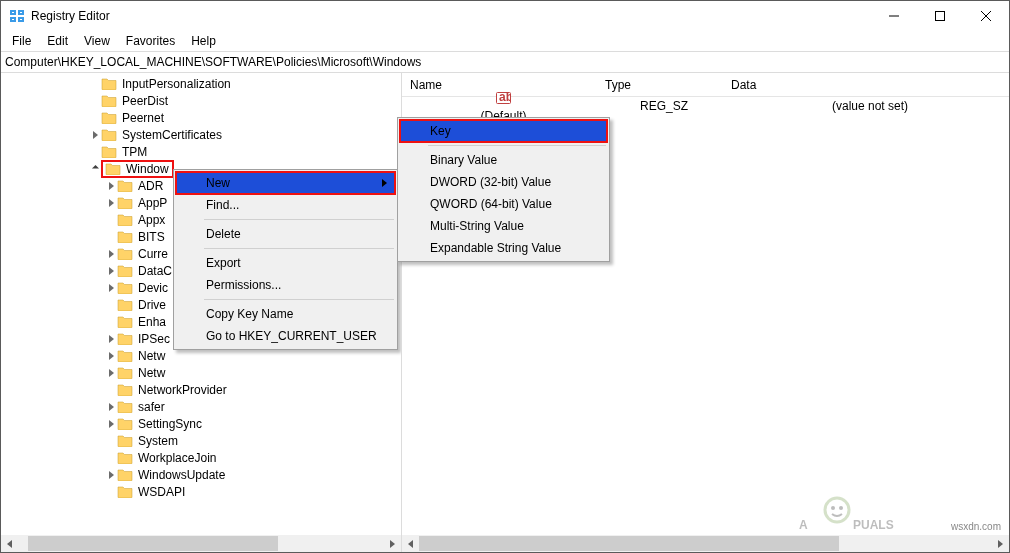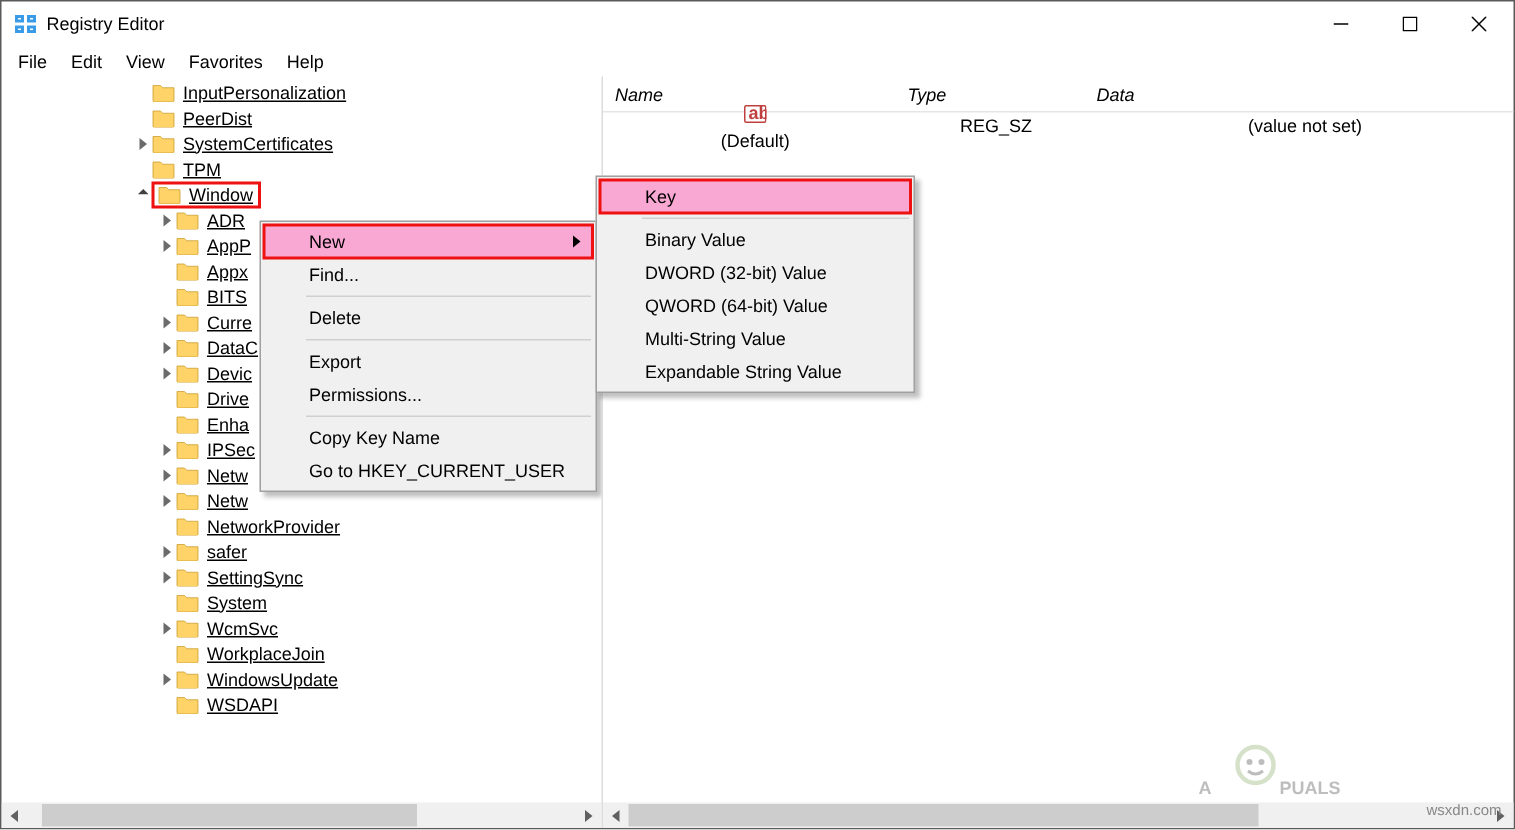--- a/index.html
+++ b/index.html
@@ -123,6 +123,9 @@
     <span class="menuitem">Help</span>
   </div>
 
+  <div class="addressbar">
+    <span>Computer\HKEY_LOCAL_MACHINE\SOFTWARE\Policies\Microsoft\Windows</span>
+  </div>
 
   <div class="main">
 

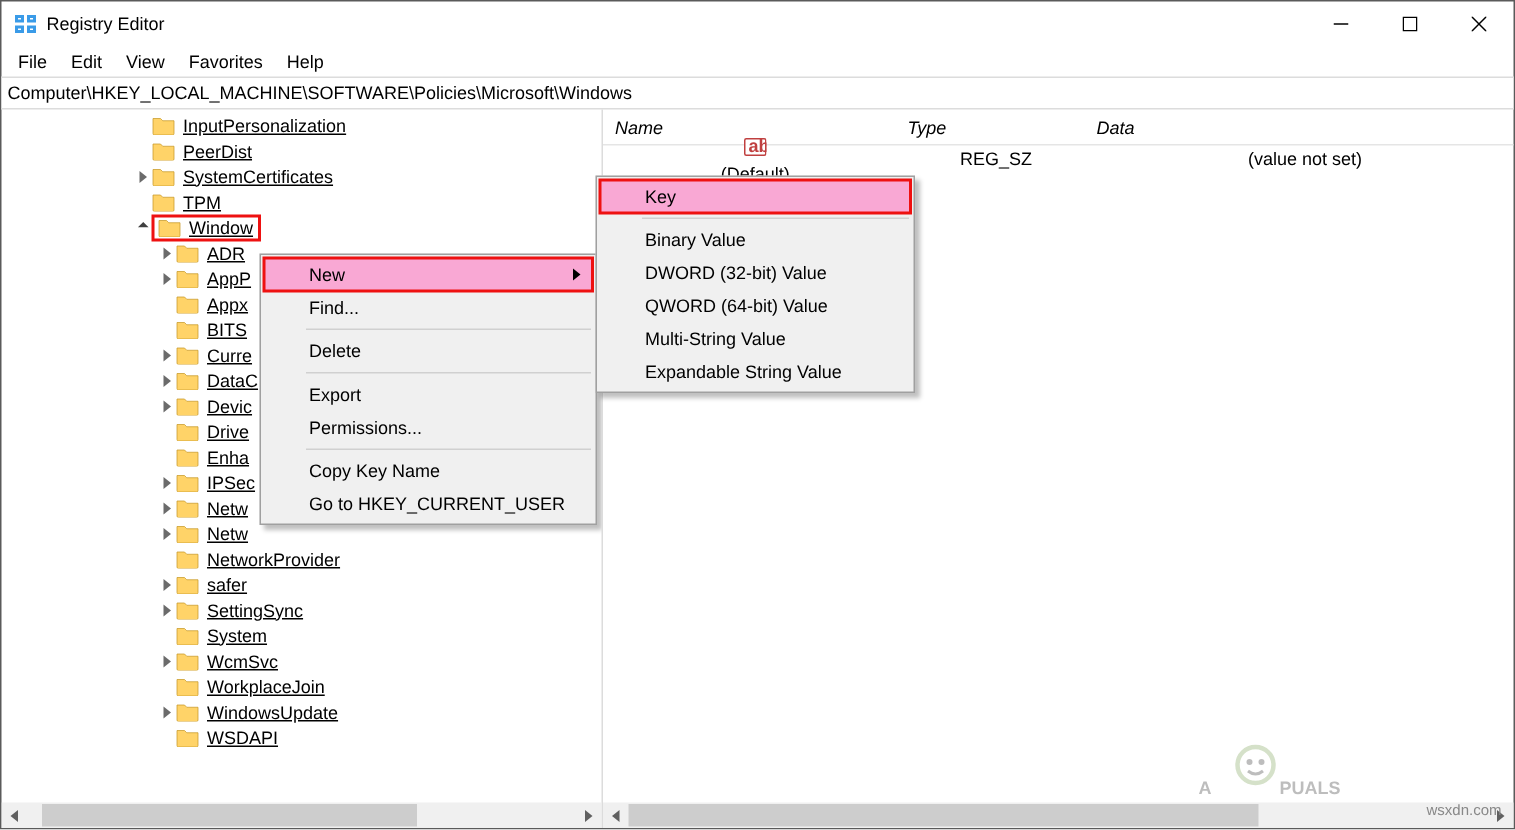--- a/index.html
+++ b/index.html
@@ -23,7 +23,7 @@
 
 
 .main { flex: 1; display: flex; min-height: 0; }
-.treepane { width: 401px; border-right: 1px solid #dcdcdc; overflow: hidden; position: relative; text-decoration: underline; }
+.treepane { width: 401px; border-right: 1px solid #dcdcdc; overflow: hidden; position: relative; }
 .listpane { flex: 1; display: flex; flex-direction: column; position: relative; }
 
 

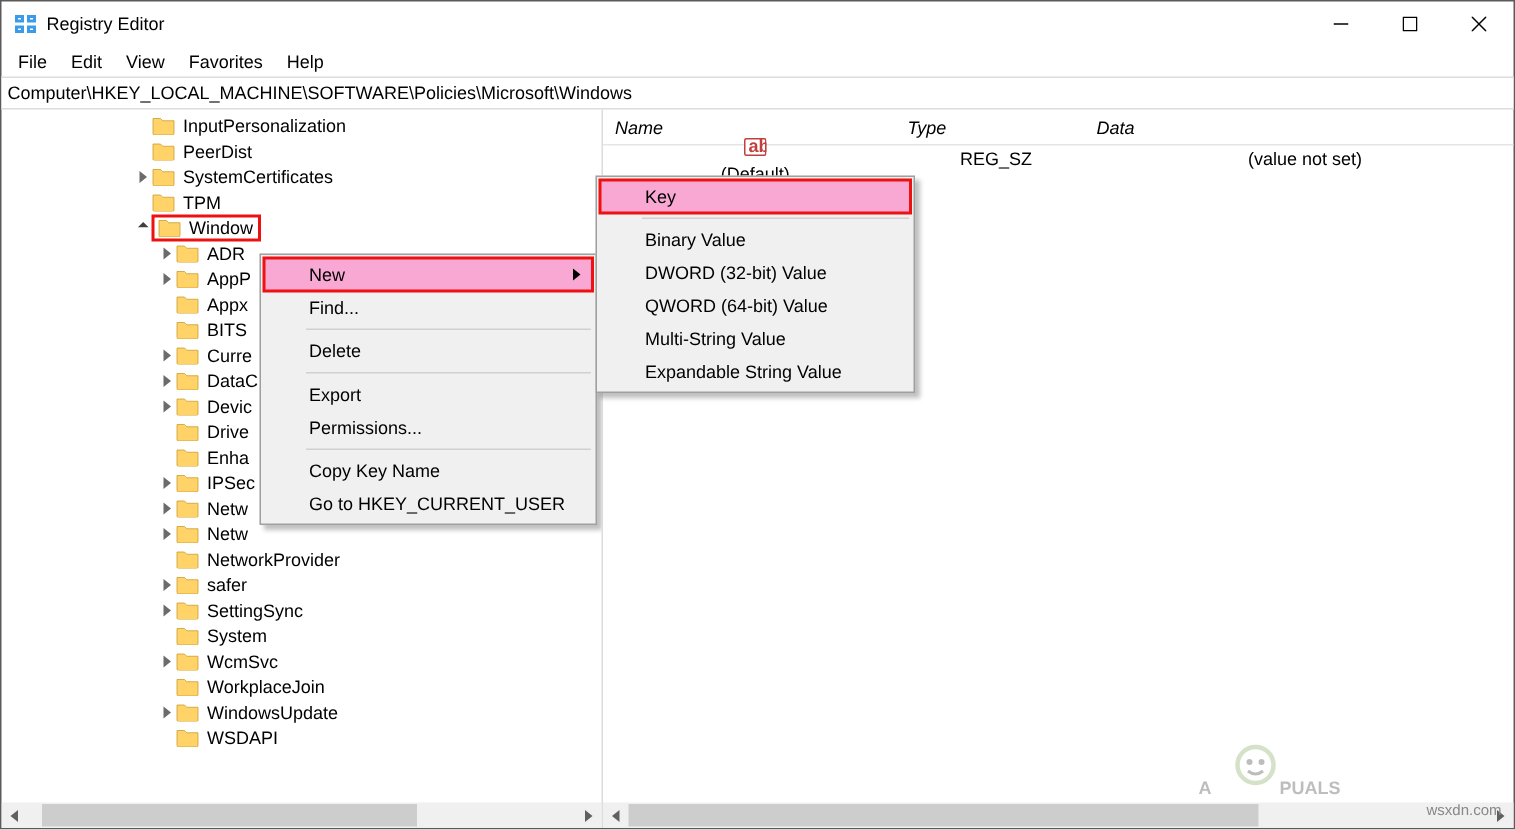--- a/index.html
+++ b/index.html
@@ -44,7 +44,7 @@
 .tri-open { width: 0; height: 0; border-left: 5px solid transparent; border-top: 5px solid #404040; transform: rotate(-45deg); }
 
 
-.list-header { height: 24px; display: flex; align-items: center; border-bottom: 1px solid #e5e5e5; font-style: italic; }
+.list-header { height: 24px; display: flex; align-items: center; border-bottom: 1px solid #e5e5e5; }
 .list-header .col { padding-left: 8px; color: #000; }
 .col-name { width: 195px; }
 .col-type { width: 126px; }

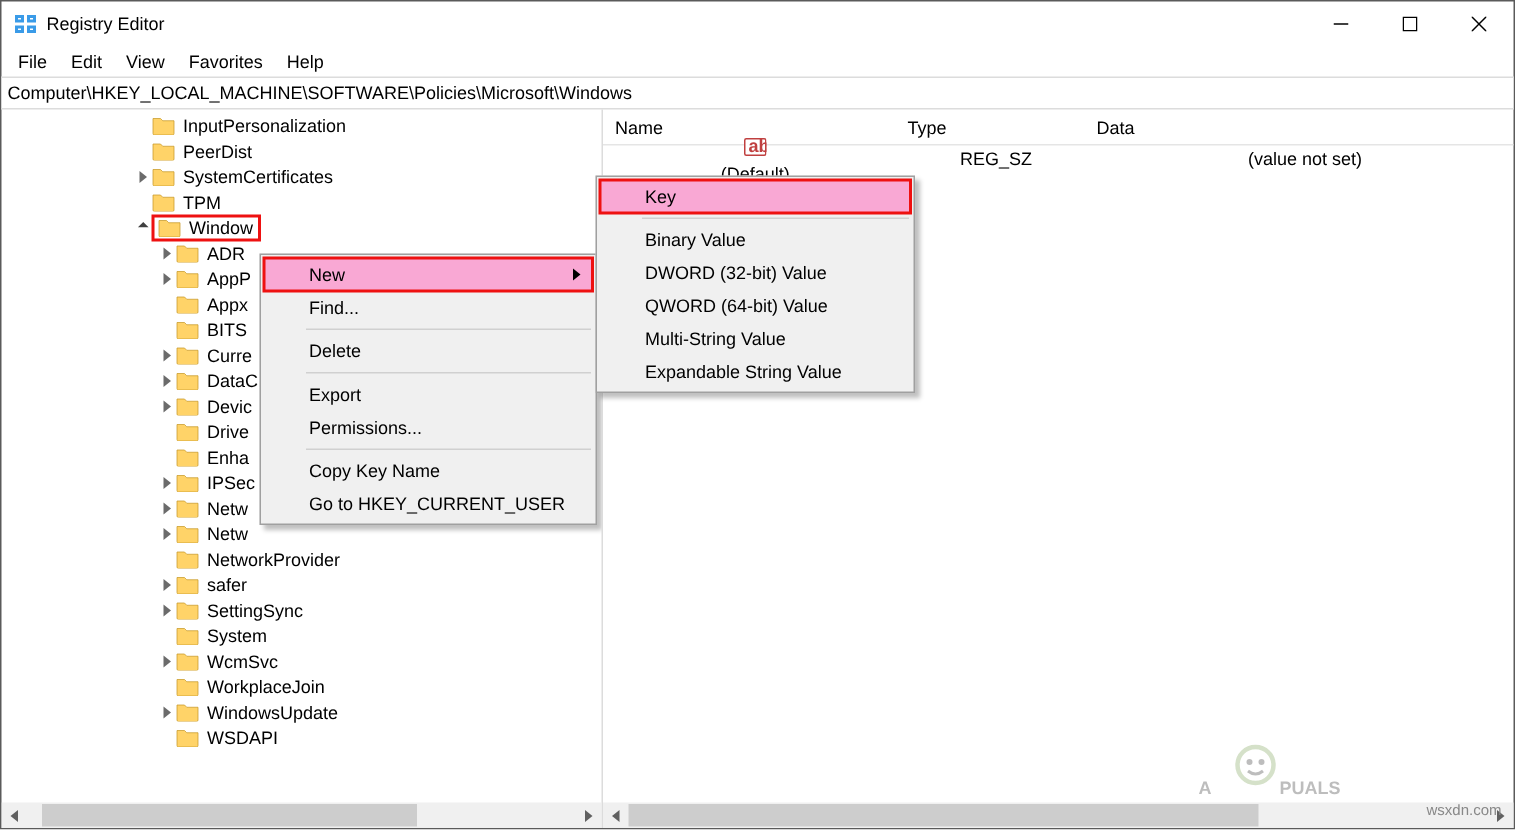--- a/index.html
+++ b/index.html
@@ -153,6 +153,16 @@
           </div>
           <div class="tree-row">
             <span class="indent" style="width: 88px;"></span>
+            <span class="expander"></span>
+            <span class="labelbox">
+              <svg class="folder-icon" viewBox="0 0 16 13">
+                <path class="folder-svg" d="M1 2 h5 l1.5 1.5 H15 v8.5 a1 1 0 0 1 -1 1 H2 a1 1 0 0 1 -1 -1 Z"></path>
+              </svg>
+              <span class="label">Peernet</span>
+            </span>
+          </div>
+          <div class="tree-row">
+            <span class="indent" style="width: 88px;"></span>
             <span class="expander">
               <span class="tri-closed"></span>
             </span>

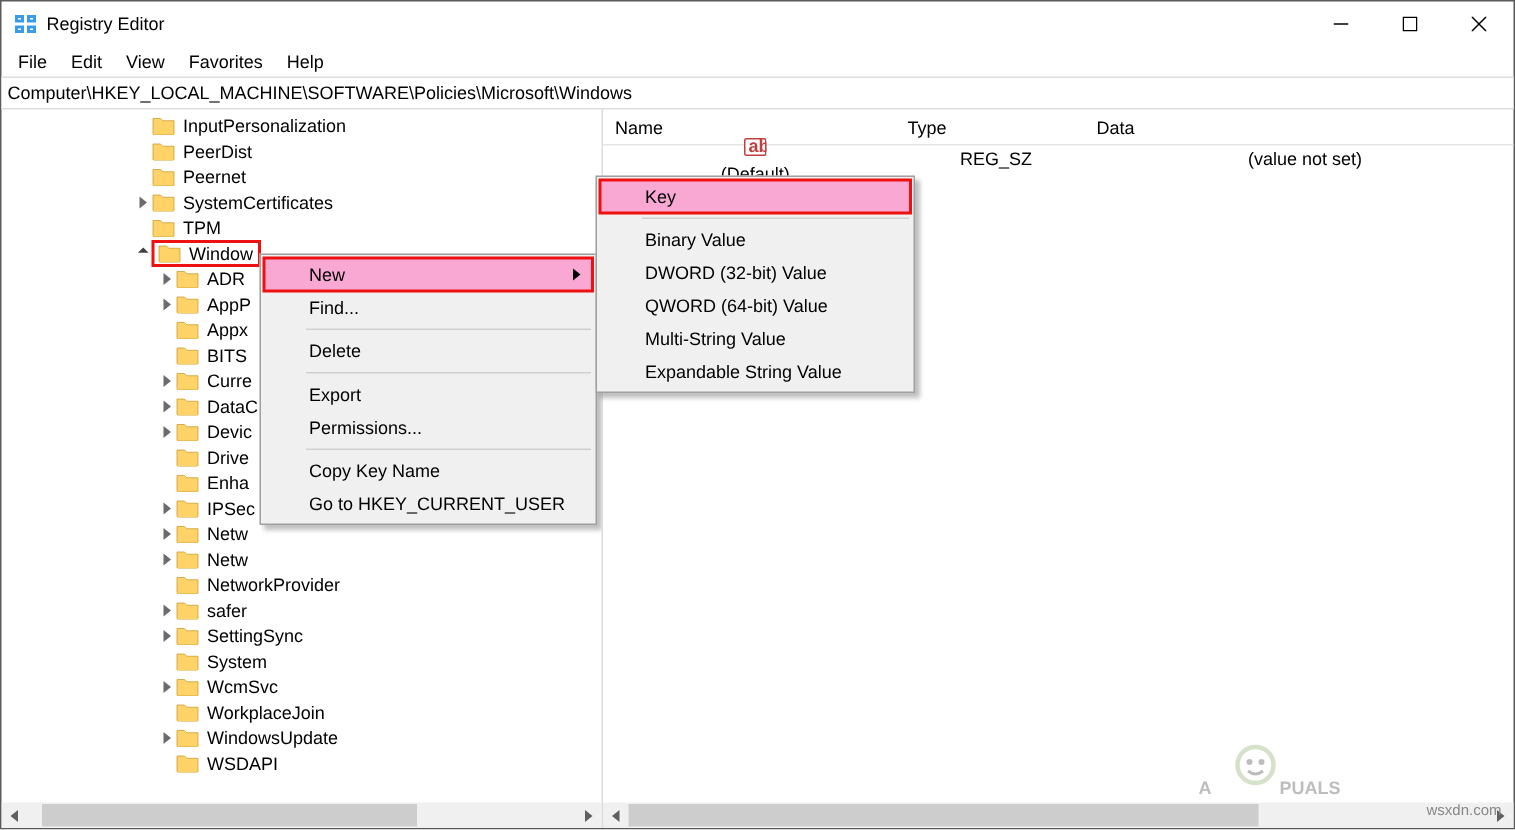--- a/index.html
+++ b/index.html
@@ -59,7 +59,7 @@
 
 .context-menu { position: absolute; background: #f0f0f0; border: 1px solid #a0a0a0; box-shadow: 3px 3px 3px rgba(0,0,0,.25); padding: 2px; z-index: 10; }
 .context-menu .cm-item { height: 22px; display: flex; align-items: center; padding-left: 30px; padding-right: 18px; position: relative; }
-.context-menu .cm-item.highlight { background: #f9a8d4; }
+.context-menu .cm-item.highlight { background: #1d4ed8; }
 .context-menu .cm-item.highlight.boxed { outline: 2px solid #e11; outline-offset: -1px; }
 .context-menu .cm-sep { height: 1px; background: #d0d0d0; margin: 3px 1px 3px 28px; }
 .context-menu .cm-arrow { position: absolute; right: 8px; width: 0; height: 0; border-top: 4px solid transparent; border-bottom: 4px solid transparent; border-left: 5px solid #000; }

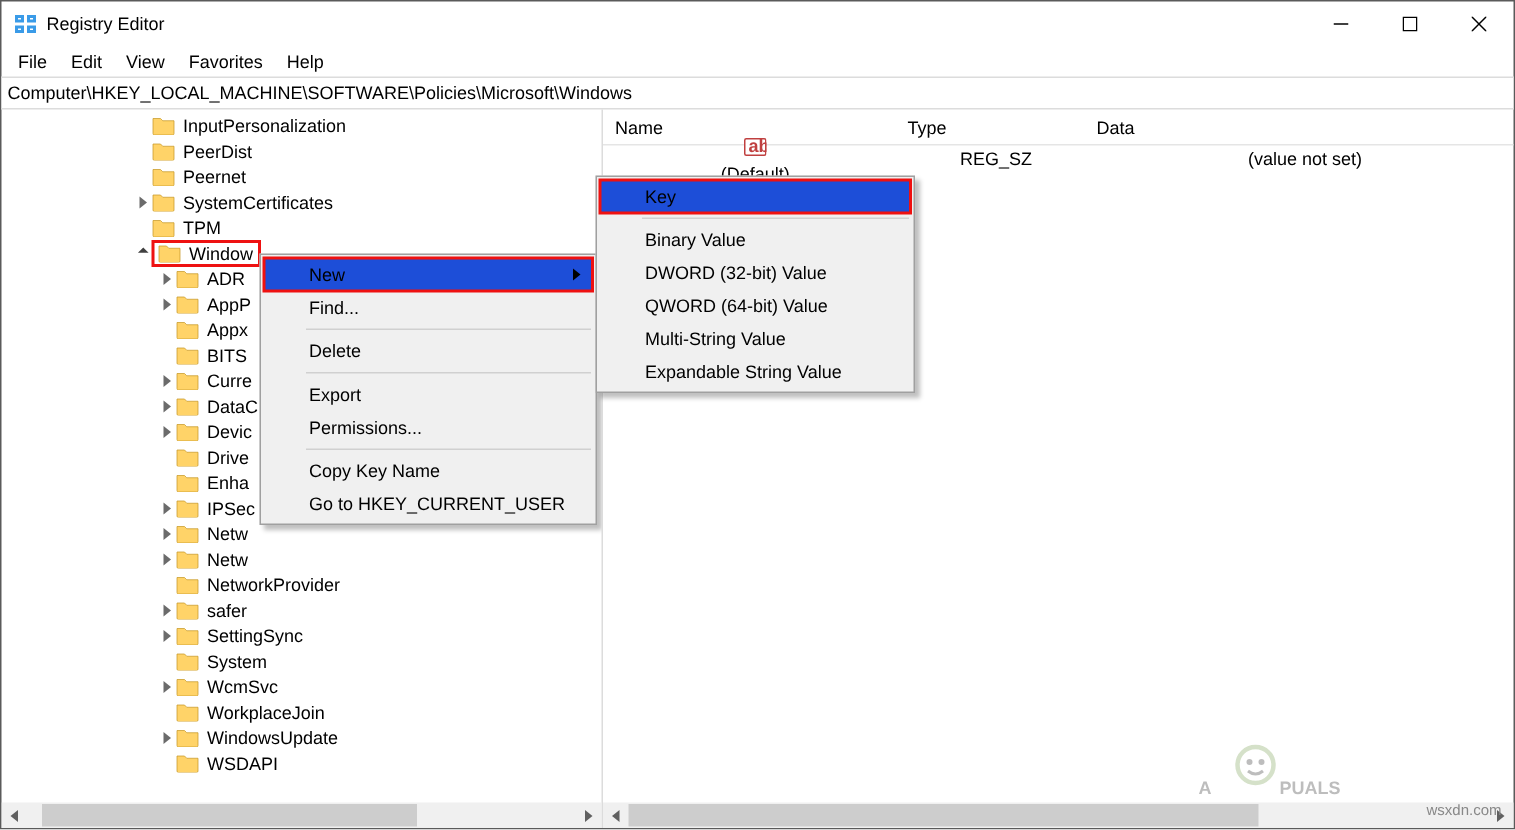--- a/index.html
+++ b/index.html
@@ -377,18 +377,6 @@
           </div>
           <div class="tree-row">
             <span class="indent" style="width: 104px;"></span>
-            <span class="expander">
-              <span class="tri-closed"></span>
-            </span>
-            <span class="labelbox">
-              <svg class="folder-icon" viewBox="0 0 16 13">
-                <path class="folder-svg" d="M1 2 h5 l1.5 1.5 H15 v8.5 a1 1 0 0 1 -1 1 H2 a1 1 0 0 1 -1 -1 Z"></path>
-              </svg>
-              <span class="label">WcmSvc</span>
-            </span>
-          </div>
-          <div class="tree-row">
-            <span class="indent" style="width: 104px;"></span>
             <span class="expander"></span>
             <span class="labelbox">
               <svg class="folder-icon" viewBox="0 0 16 13">

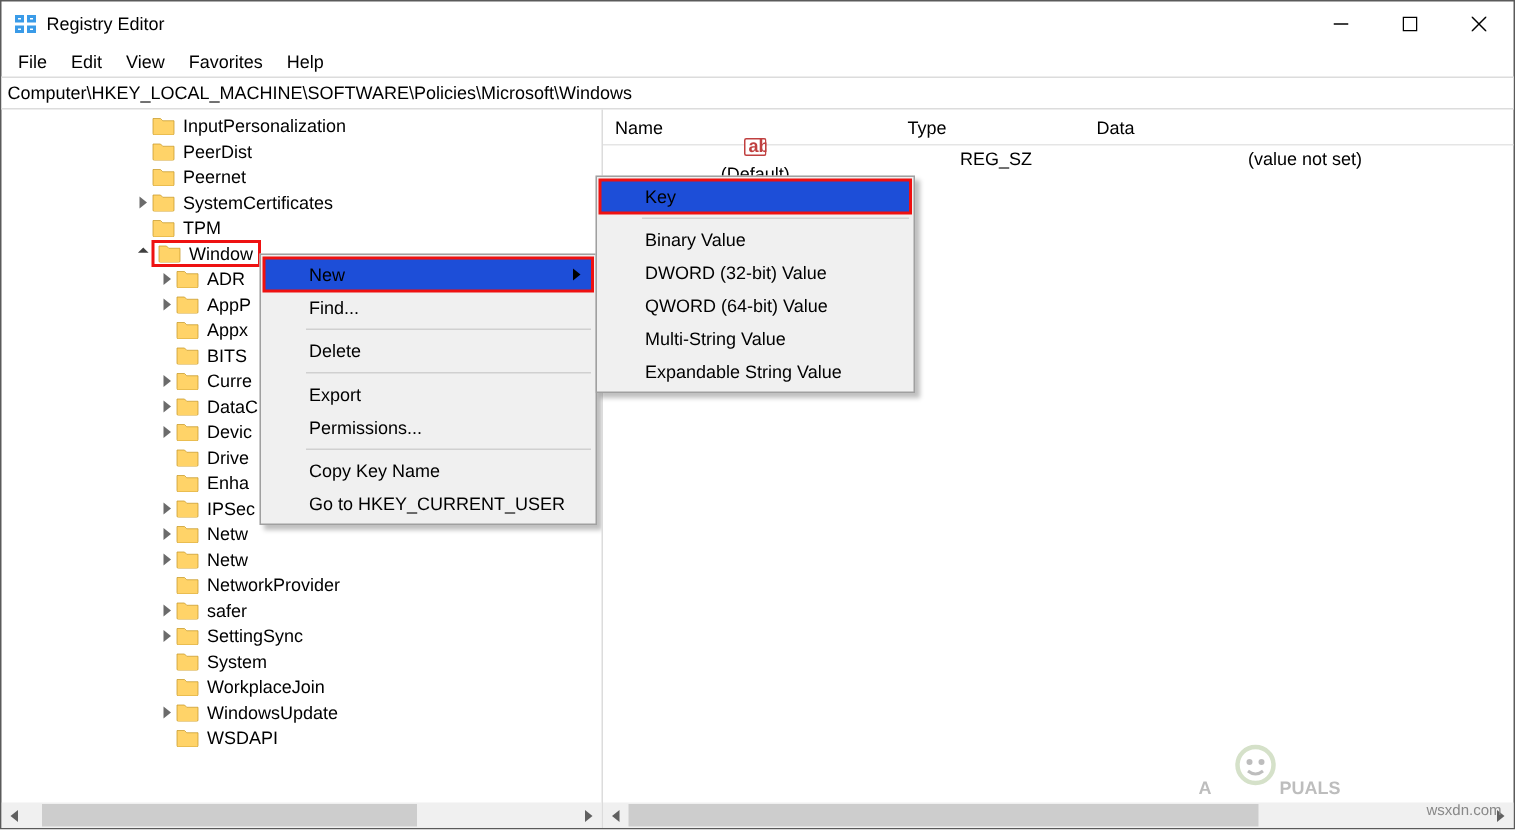--- a/index.html
+++ b/index.html
@@ -75,7 +75,7 @@
 .treepane .thumb { left: 10px; width: 250px; }
 .listpane .thumb { left: 0; width: 420px; }
 
-.watermark { position: absolute; right: 8px; bottom: 6px; font-size: 10px; color: #888; z-index: 2; }
+.watermark { position: absolute; right: 8px; bottom: 20px; font-size: 10px; color: #888; z-index: 2; }
 .appuals-logo { position: absolute; right: 40px; bottom: 10px; opacity: .35; z-index: 1; }
 </style>
 </head>

